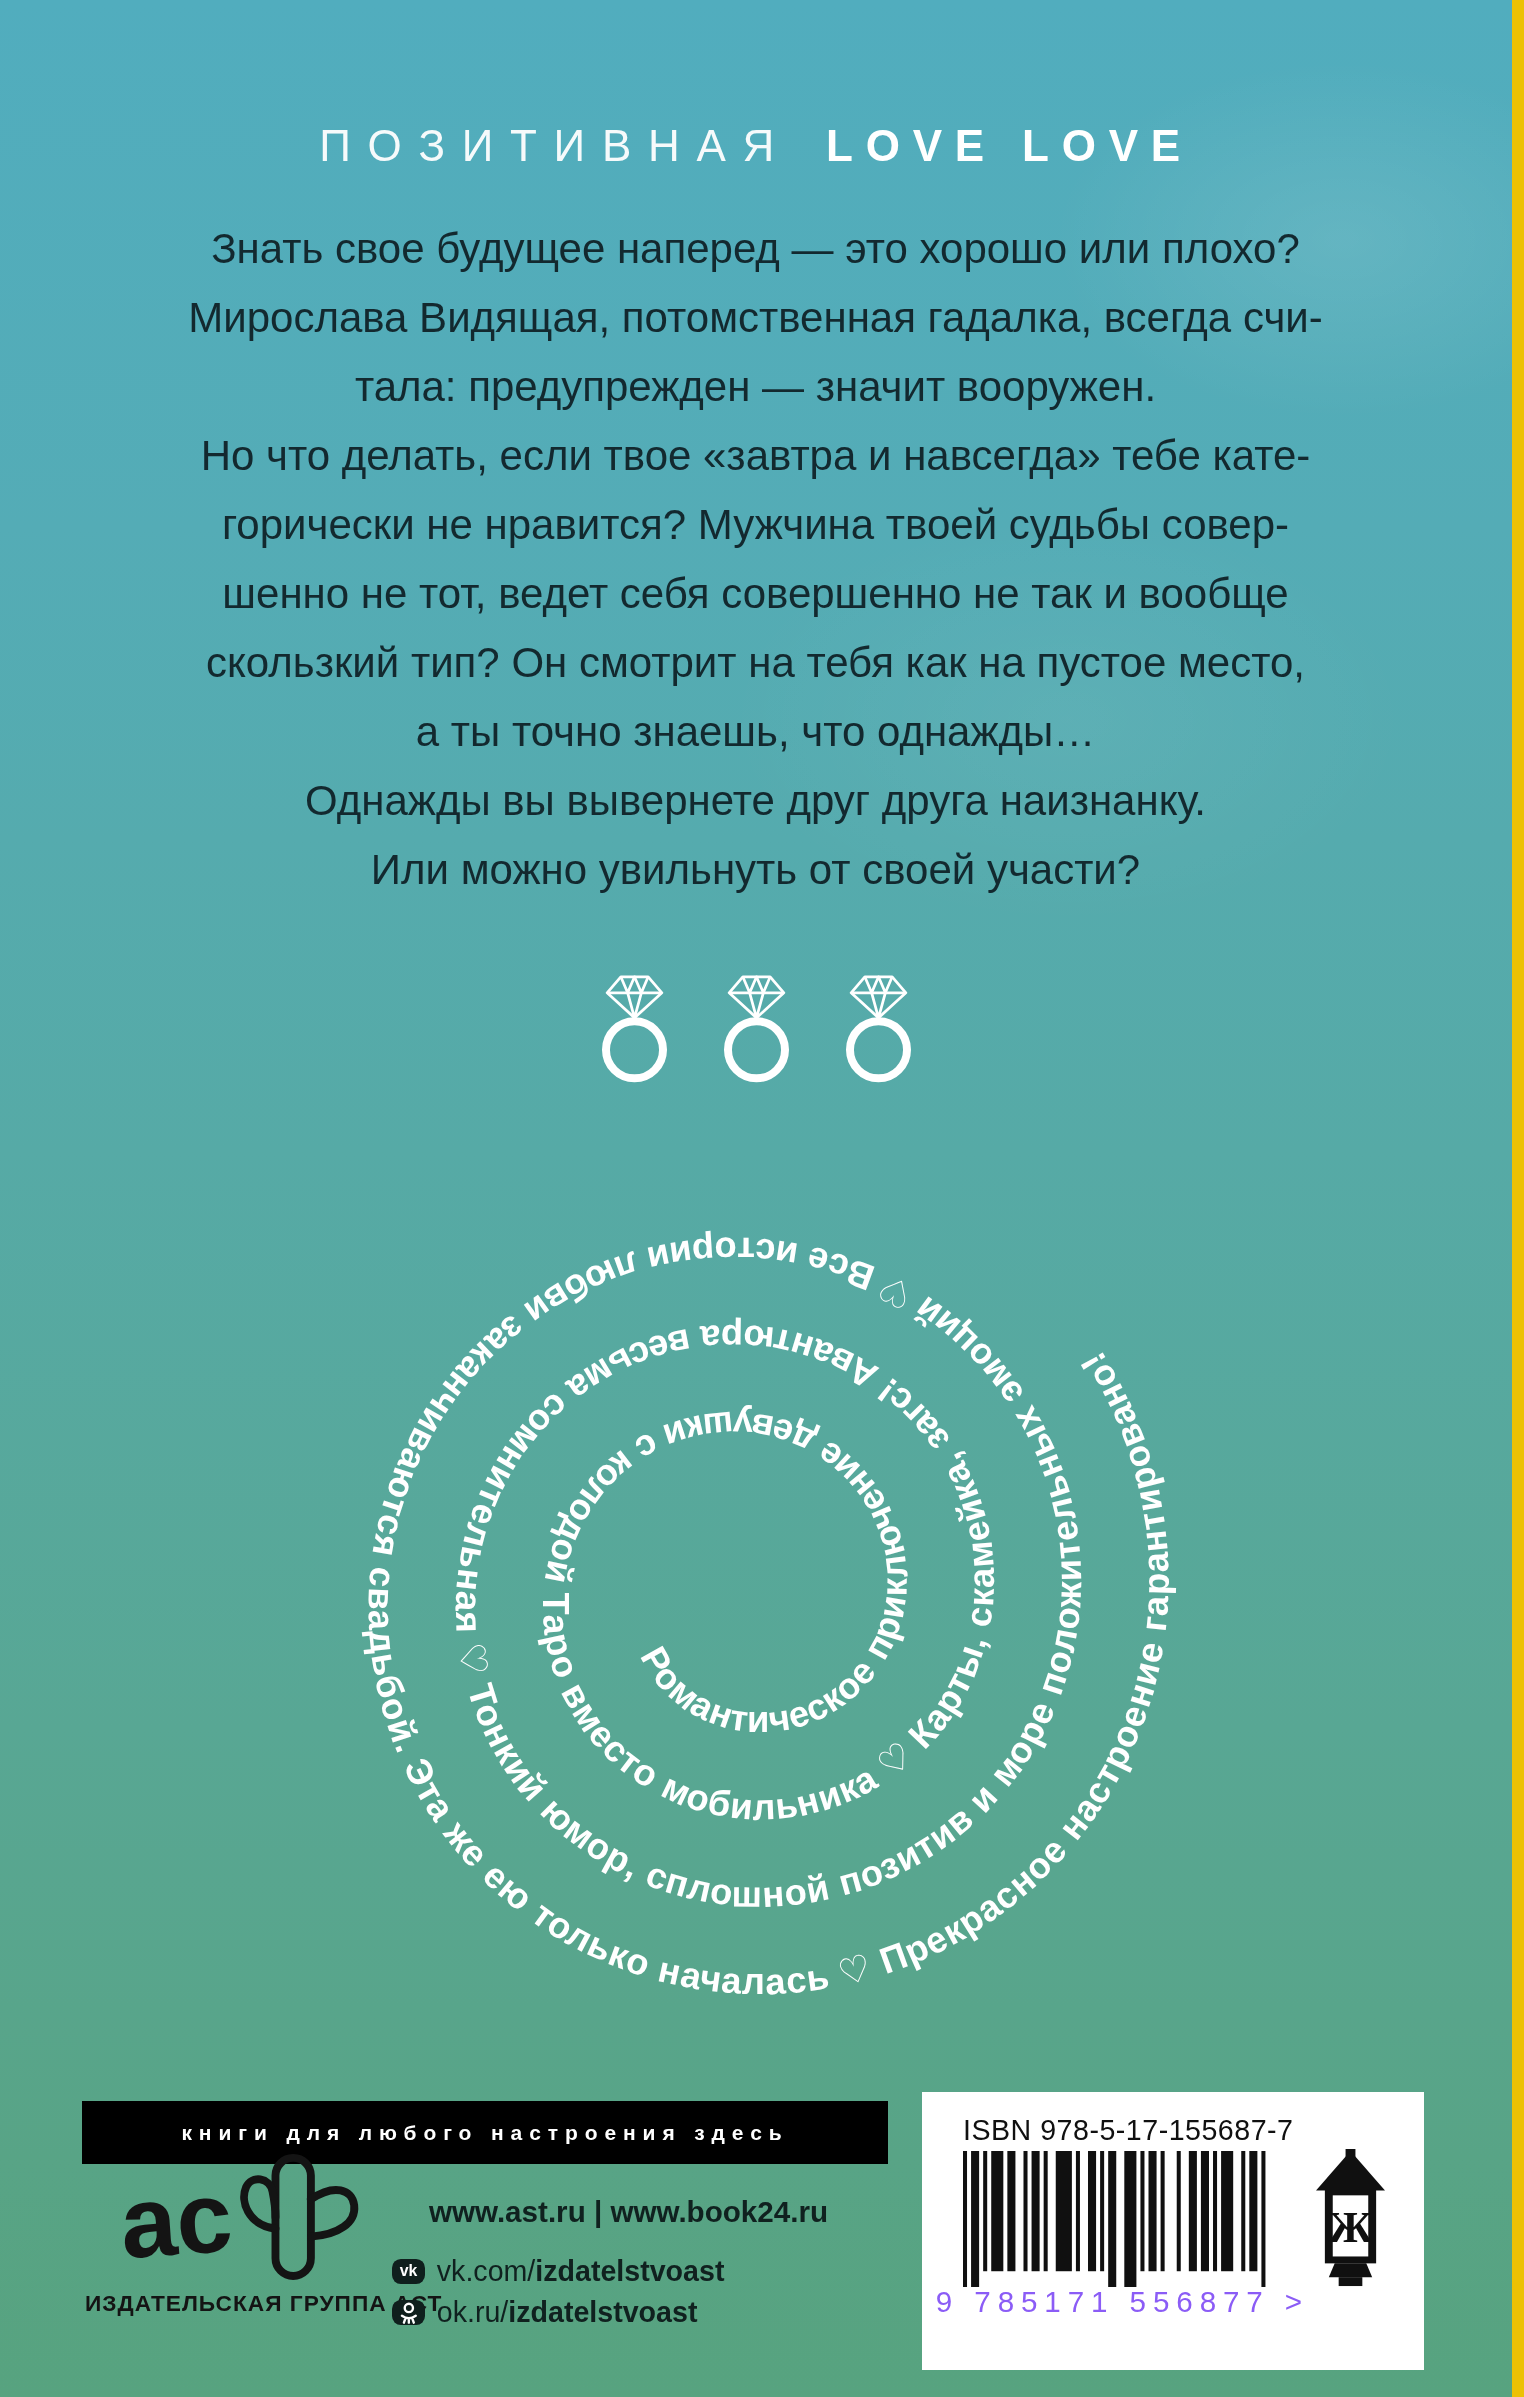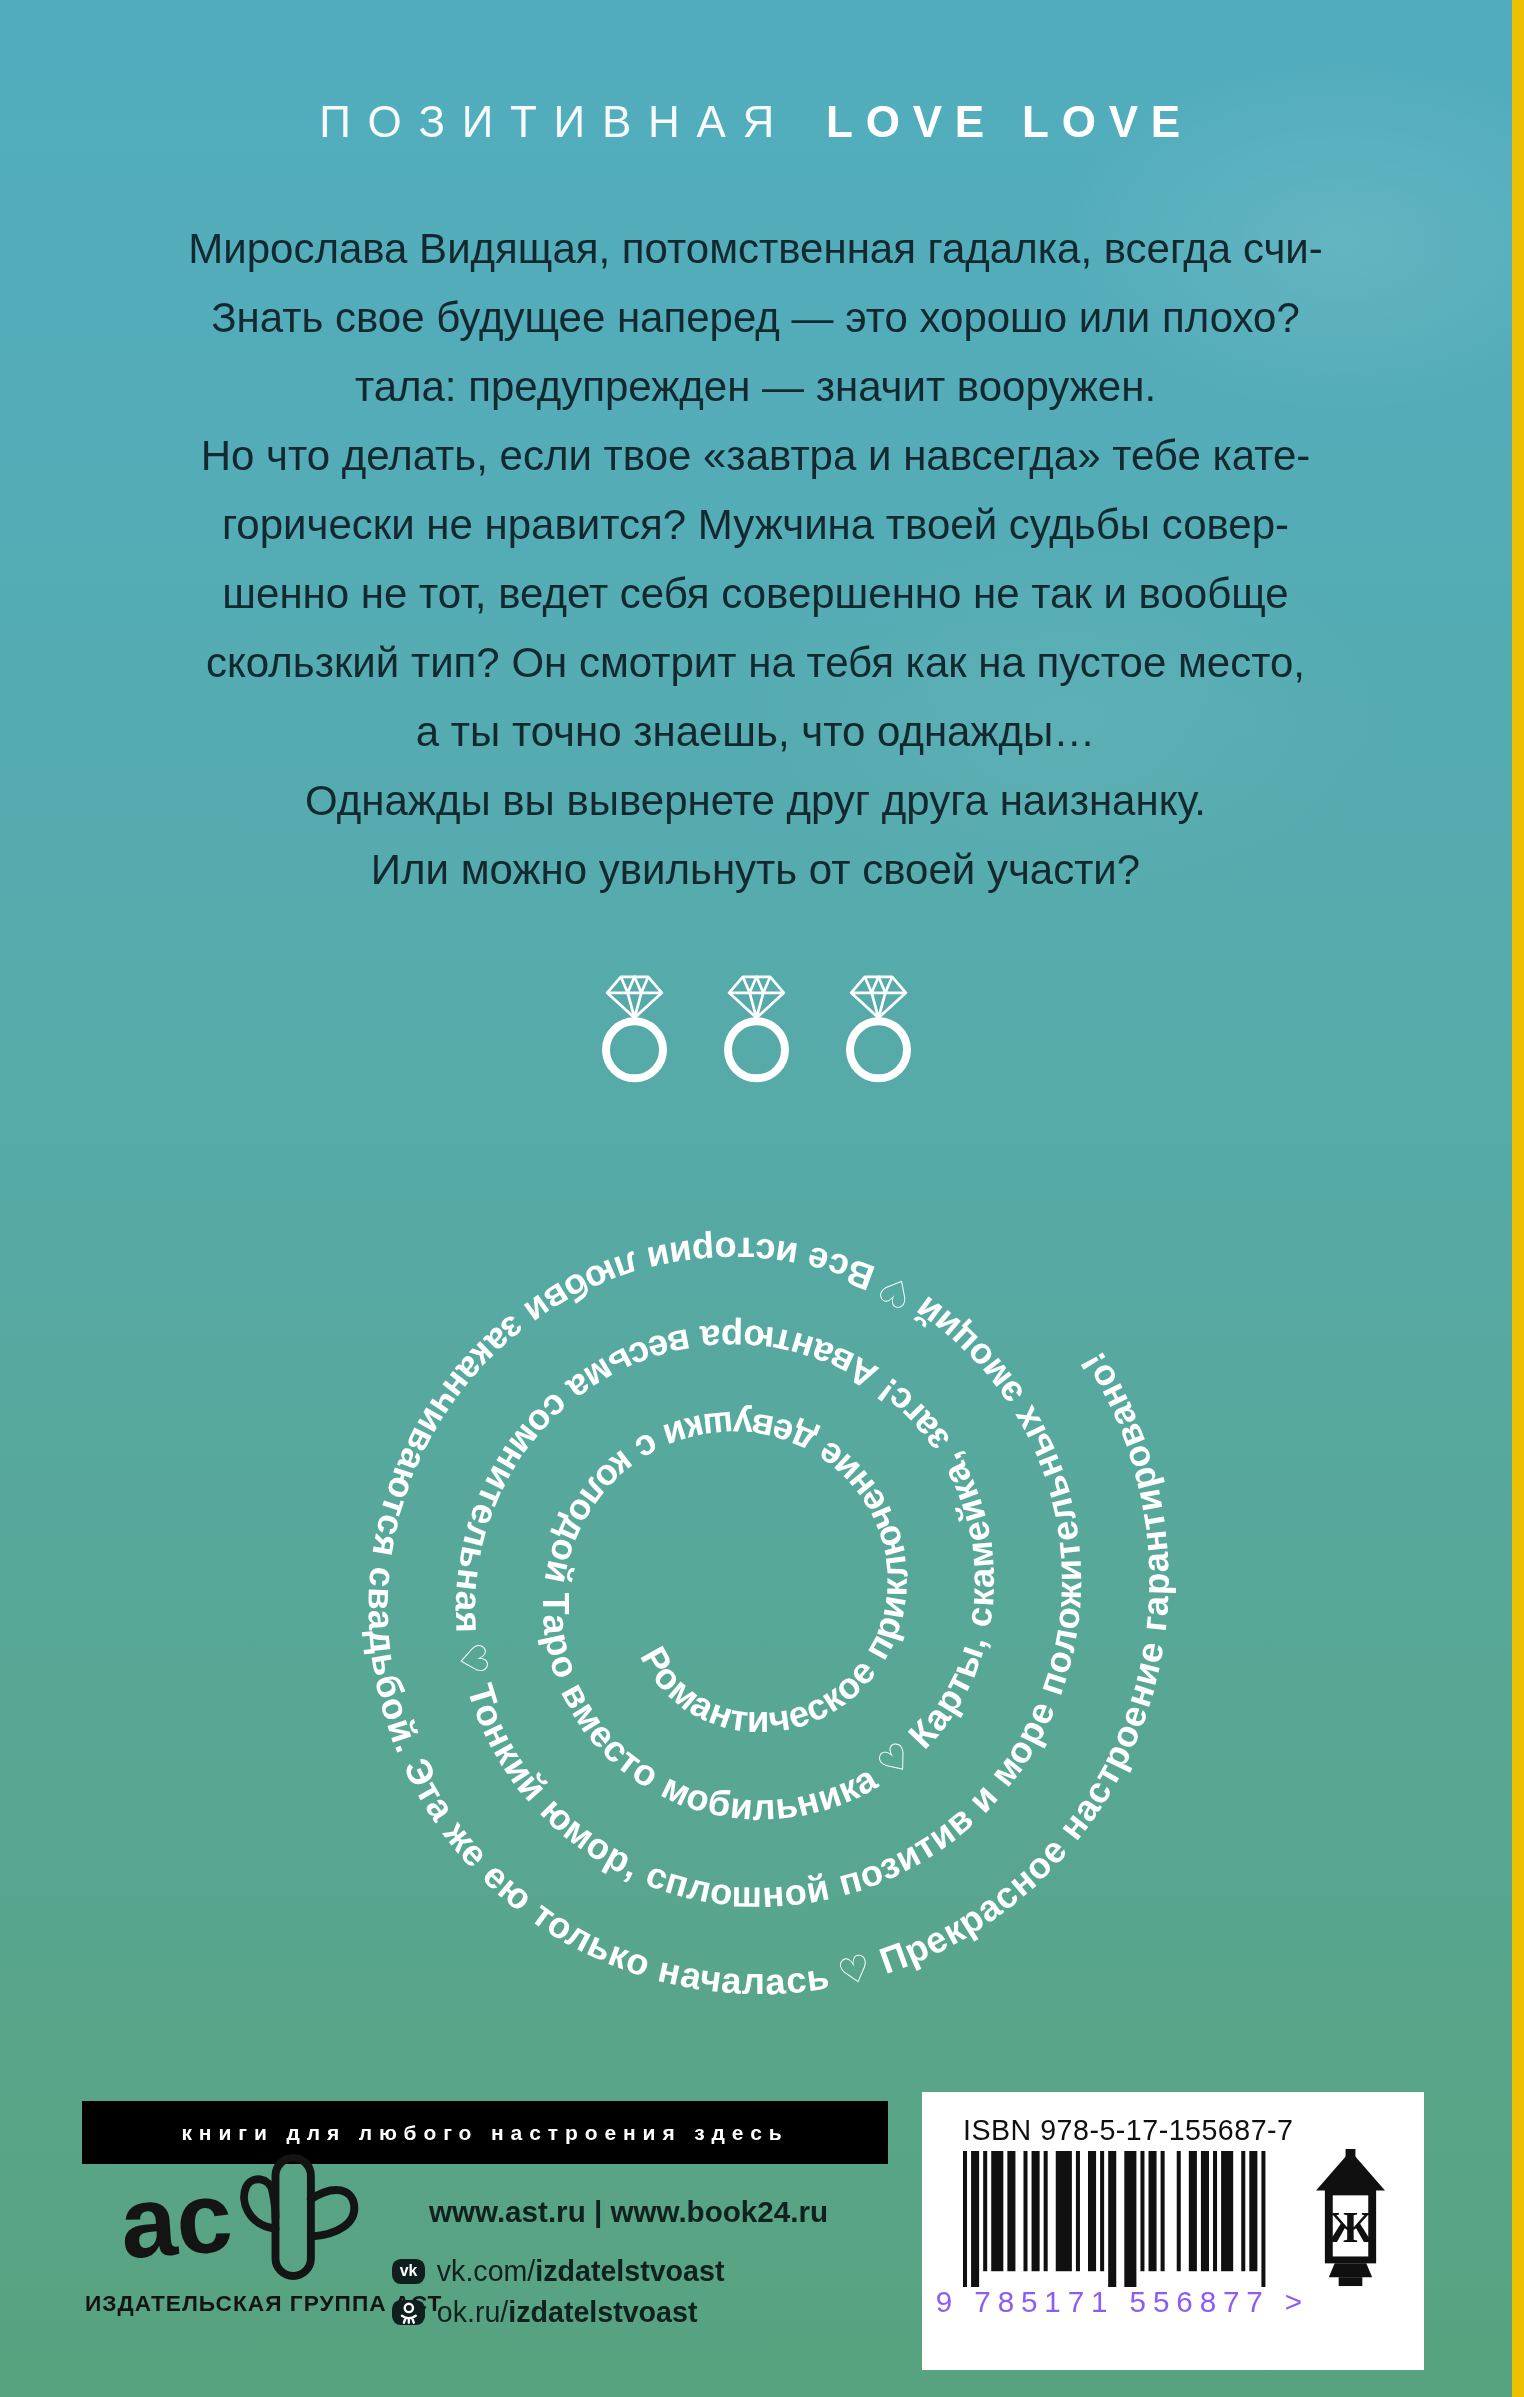--- a/index.html
+++ b/index.html
@@ -17,7 +17,7 @@
   .stripe{position:absolute;top:0;right:0;width:12.8px;height:100%;background:#ecc104;}
 
   .series{position:absolute;top:97px;left:0;right:12.8px;display:flex;justify-content:center;align-items:baseline;gap:35px;color:#ffffff;white-space:nowrap;}
-  .series .thin{font-size:44px;font-weight:400;letter-spacing:16.7px;opacity:.95;}
+  .series .thin{font-size:44px;font-weight:400;letter-spacing:16.7px;opacity:.95;margin-top:24px;}
   .series .bold{font-size:44px;font-weight:800;letter-spacing:12.8px;}
 
   .blurb{position:absolute;top:214px;left:55px;right:69px;text-align:center;

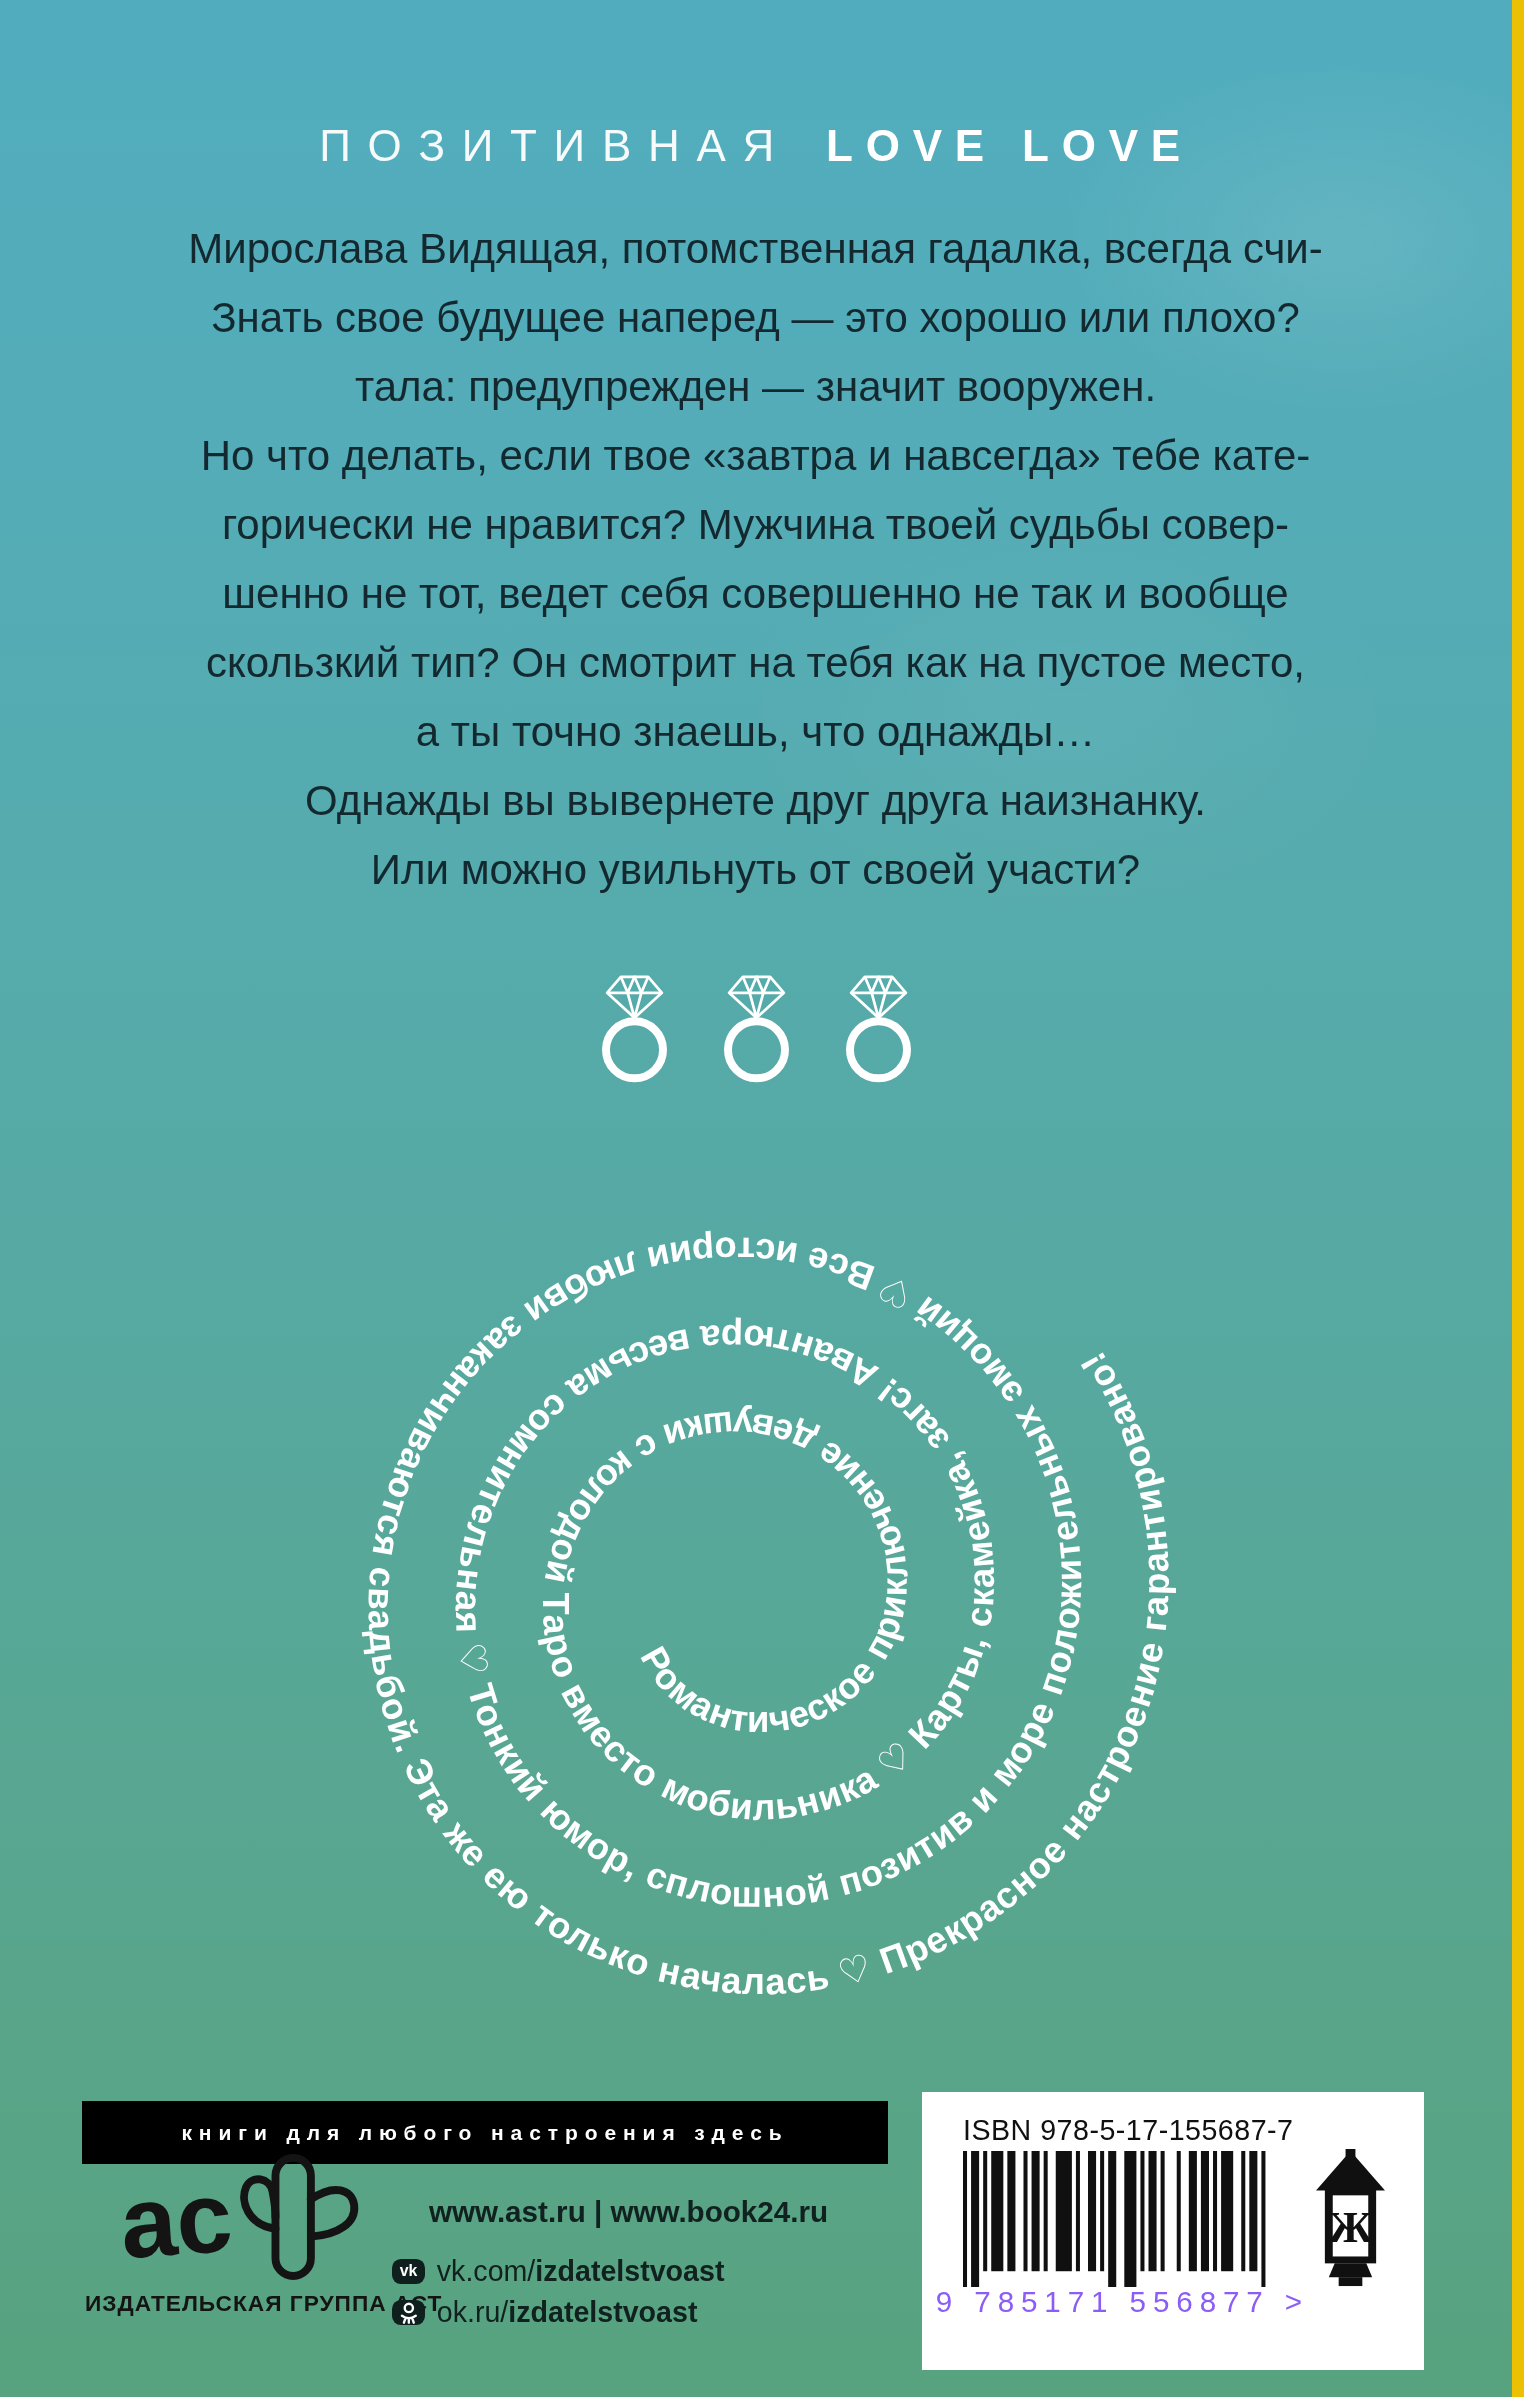--- a/index.html
+++ b/index.html
@@ -66,8 +66,8 @@
   </div>
 
   <div class="blurb">
+    <div>Знать свое будущее наперед — это хорошо или плохо?</div>
     <div>Мирослава Видящая, потомственная гадалка, всегда счи-</div>
-    <div>Знать свое будущее наперед — это хорошо или плохо?</div>
     <div>тала: предупрежден — значит  вооружен.</div>
     <div>Но что делать, если твое «завтра и навсегда» тебе кате-</div>
     <div>горически не нравится? Мужчина твоей судьбы совер-</div>

